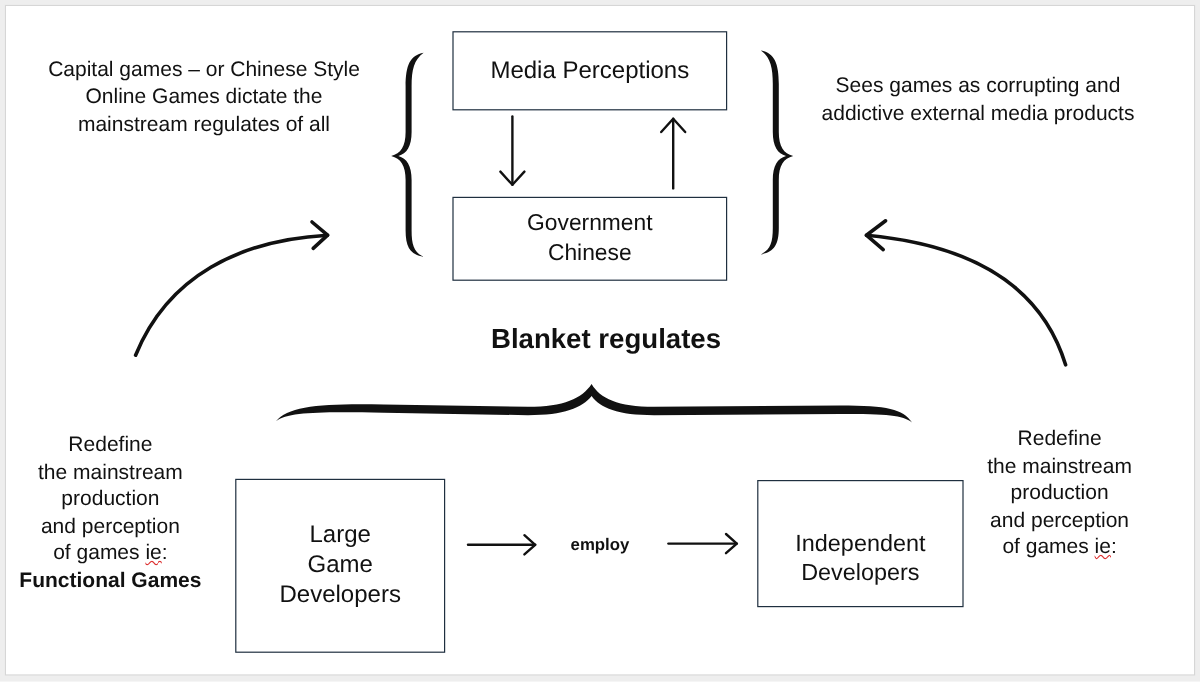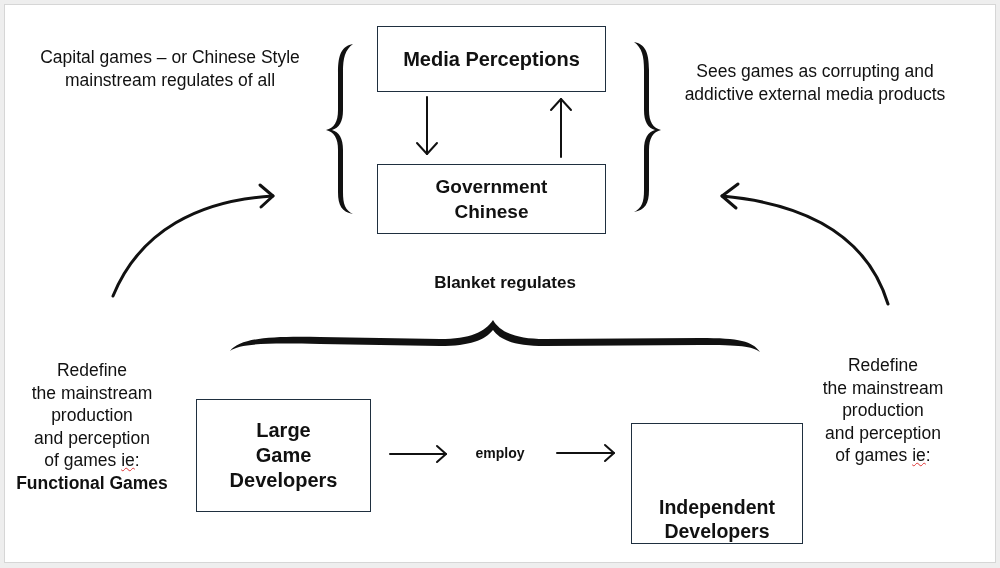--- a/index.html
+++ b/index.html
@@ -15,7 +15,7 @@
     .box {
       position: absolute; border: 1.5px solid #1f2f3f; background: #fff;
       display: flex; align-items: center; justify-content: center; text-align: center;
-      font-weight: bold; box-sizing: border-box;
+      font-weight: normal; box-sizing: border-box;
     }
     .txt { position: absolute; text-align: center; font-size: 17.5px; line-height: 23px; }
     .bold { font-weight: bold; }

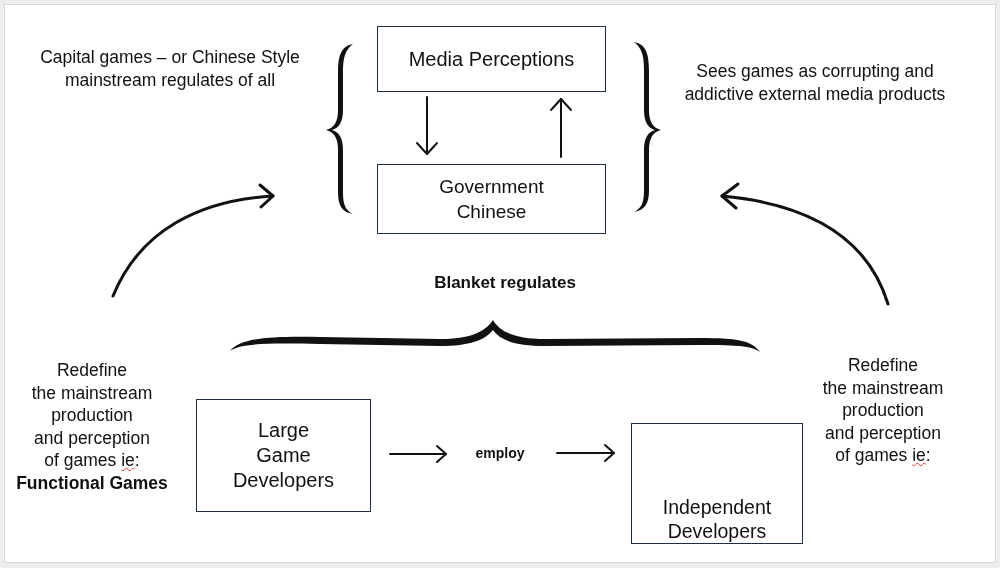--- a/index.html
+++ b/index.html
@@ -29,6 +29,7 @@
 
 <div class="txt" style="left:20px; top:46px; width:300px;">
   <div>Capital games – or Chinese Style</div>
+  <div>Online Games dictate the</div>
   <div>mainstream regulates of all</div>
 </div>
 

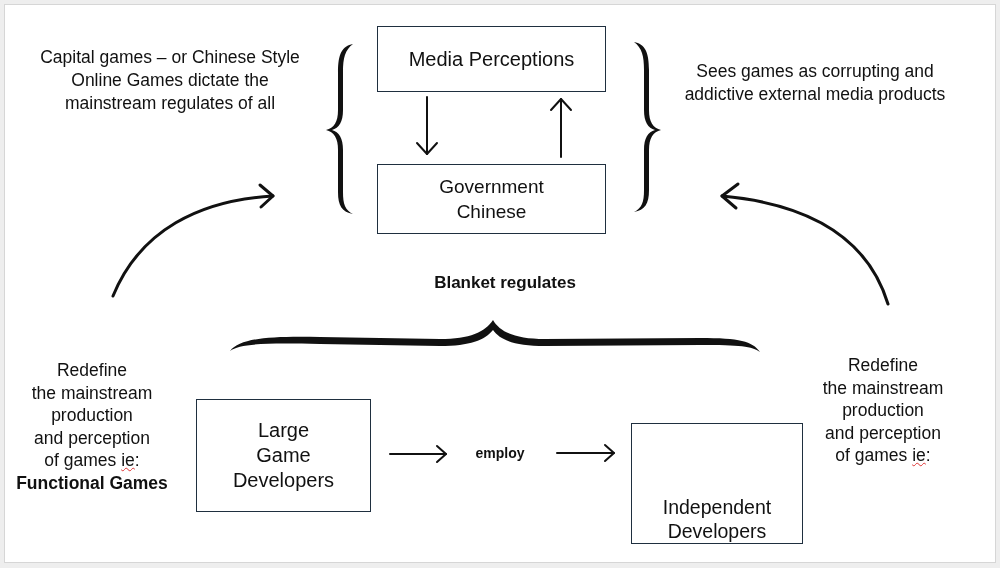--- a/index.html
+++ b/index.html
@@ -48,7 +48,7 @@
   </div>
 </div>
 
-<div class="txt bold" style="left:380px; top:271px; width:250px; font-size:17px;">Blanket regulates</div>
+<div class="txt bold" style="left:380px; top:271px; width:250px; font-size:23px;">Blanket regulates</div>
 
 <div class="box" style="left:196px; top:399px; width:175px; height:113px; font-size:20px; line-height:25px;">
   <div>

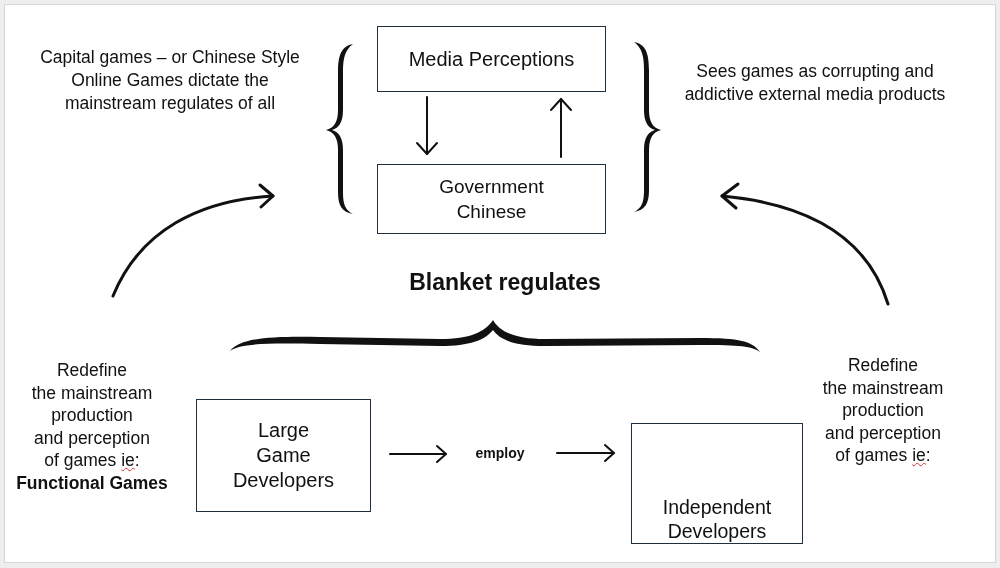--- a/index.html
+++ b/index.html
@@ -50,7 +50,7 @@
 
 <div class="txt bold" style="left:380px; top:271px; width:250px; font-size:23px;">Blanket regulates</div>
 
-<div class="box" style="left:196px; top:399px; width:175px; height:113px; font-size:20px; line-height:25px;">
+<div class="box" style="left:196px; top:399px; width:175px; height:145px; font-size:20px; line-height:25px;">
   <div>
     <div>Large</div>
     <div>Game</div>

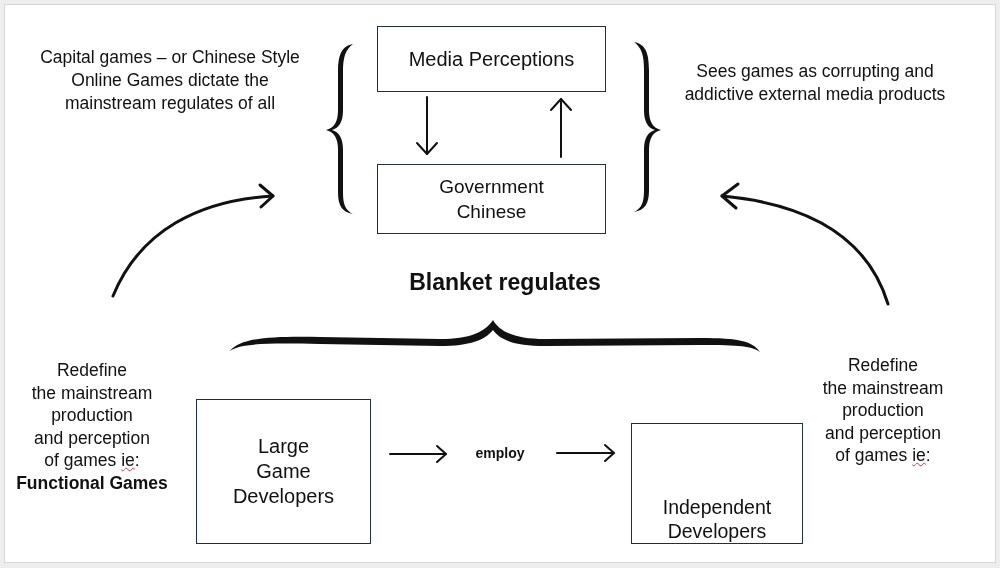--- a/index.html
+++ b/index.html
@@ -60,7 +60,7 @@
 
 <div class="txt bold" style="left:450px; top:442px; width:100px; font-size:14px;">employ</div>
 
-<div class="box" style="left:631px; top:400px; width:172px; height:121px; font-size:19.5px; line-height:24px; align-items:flex-end; padding-top:24px;margin-top:23px;">
+<div class="box" style="left:631px; top:400px; width:172px; height:106px; font-size:19.5px; line-height:24px; align-items:center; padding-top:24px;">
   <div>
     <div>Independent</div>
     <div>Developers</div>

